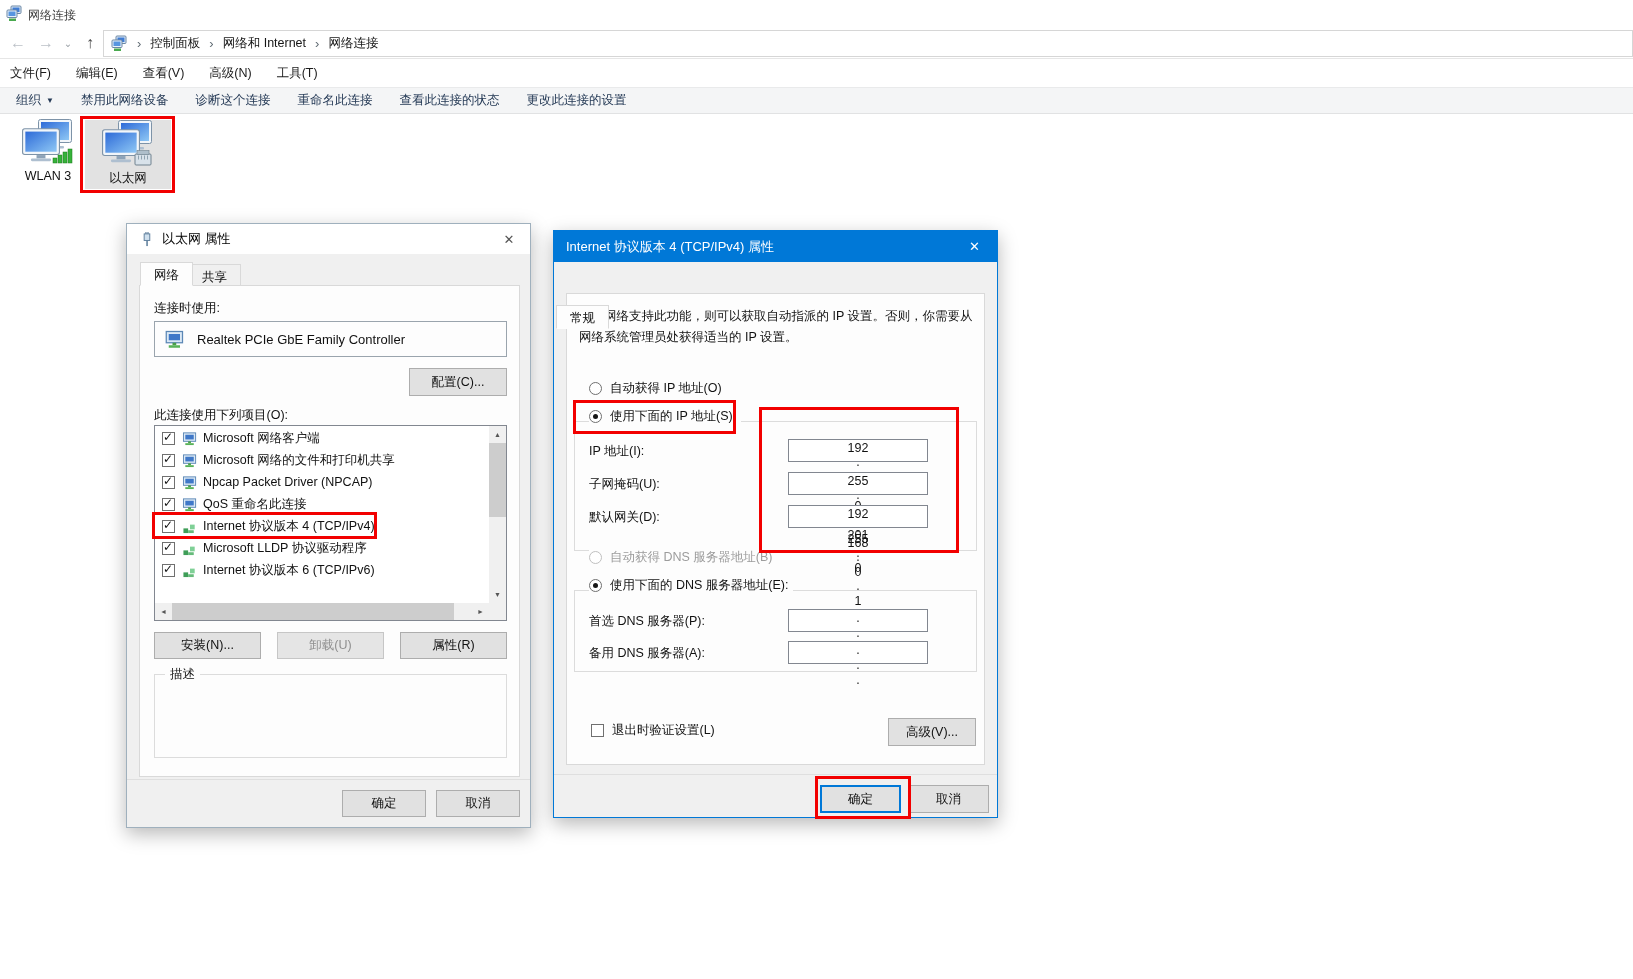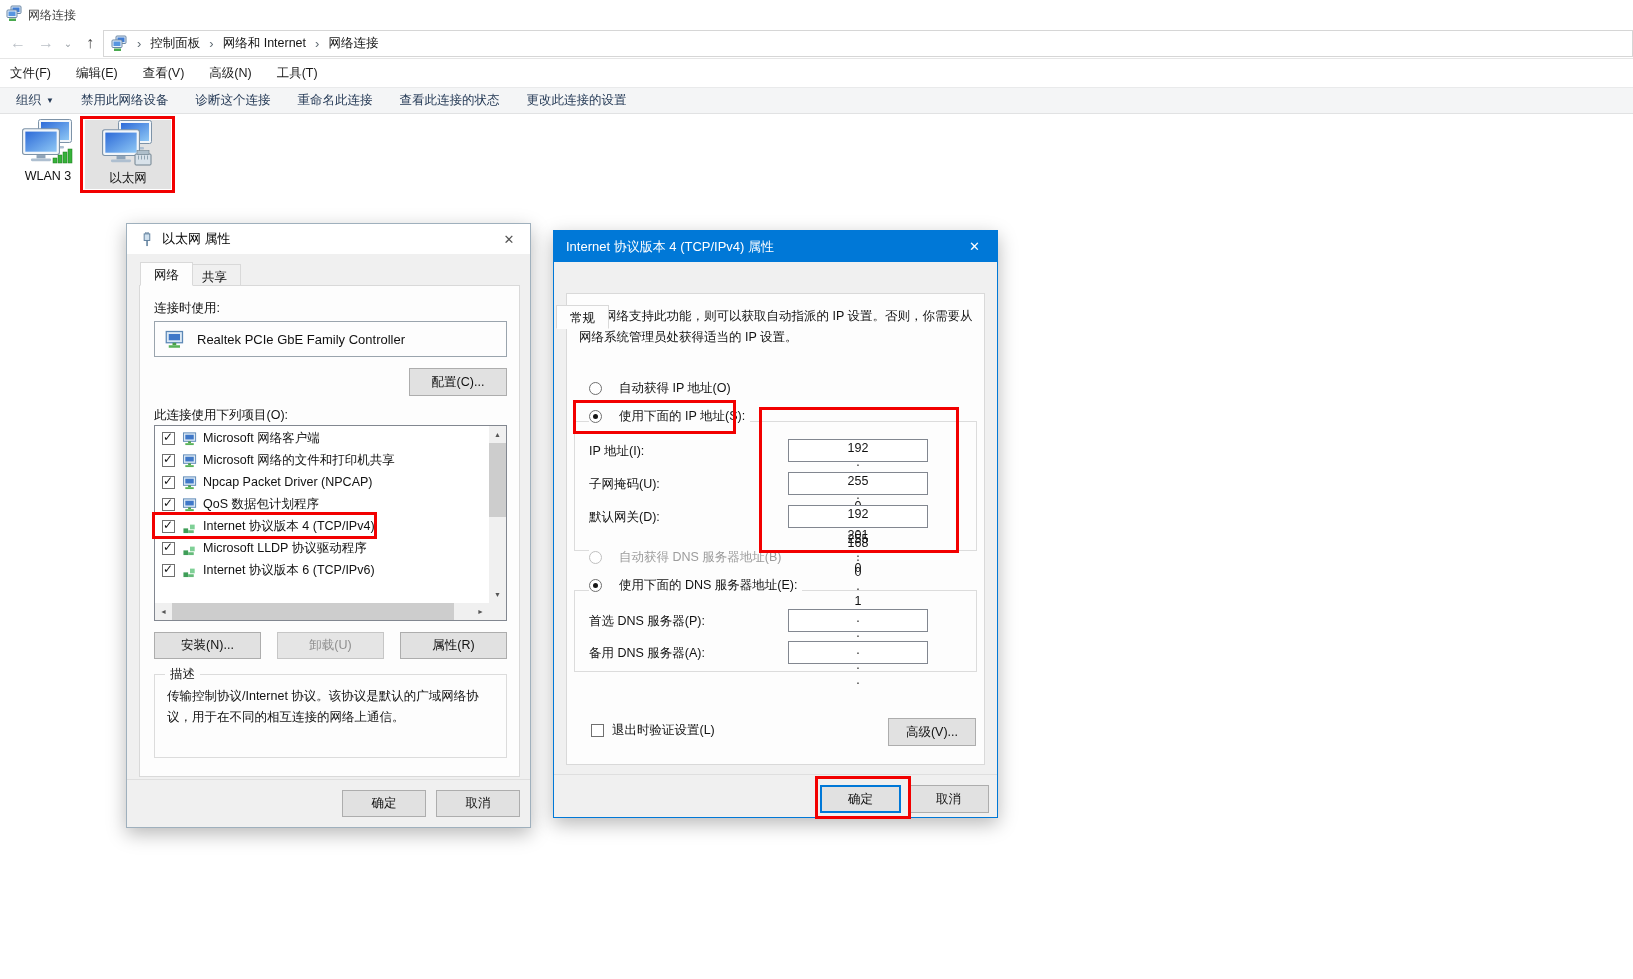--- a/index.html
+++ b/index.html
@@ -105,7 +105,7 @@
   #ipTab{left:2px;top:39px;margin-top:35px;}
   #ipPage{left:12px;top:62px;width:419px;height:472px;}
   #ipIntro{position:absolute;left:12px;top:12px;width:394px;line-height:21px;font-size:12.5px;}
-  .radiorow{position:absolute;display:flex;align-items:center;gap:17px;background:#fdfdfd;padding-right:5px;z-index:2;}
+  .radiorow{position:absolute;display:flex;align-items:center;gap:8px;background:#fdfdfd;padding-right:5px;z-index:2;}
   #rAutoIp{left:22px;top:86px;}
   #rManIp{left:22px;top:114px;}
   #rAutoDns{left:22px;top:255px;color:#9c9c9c;}

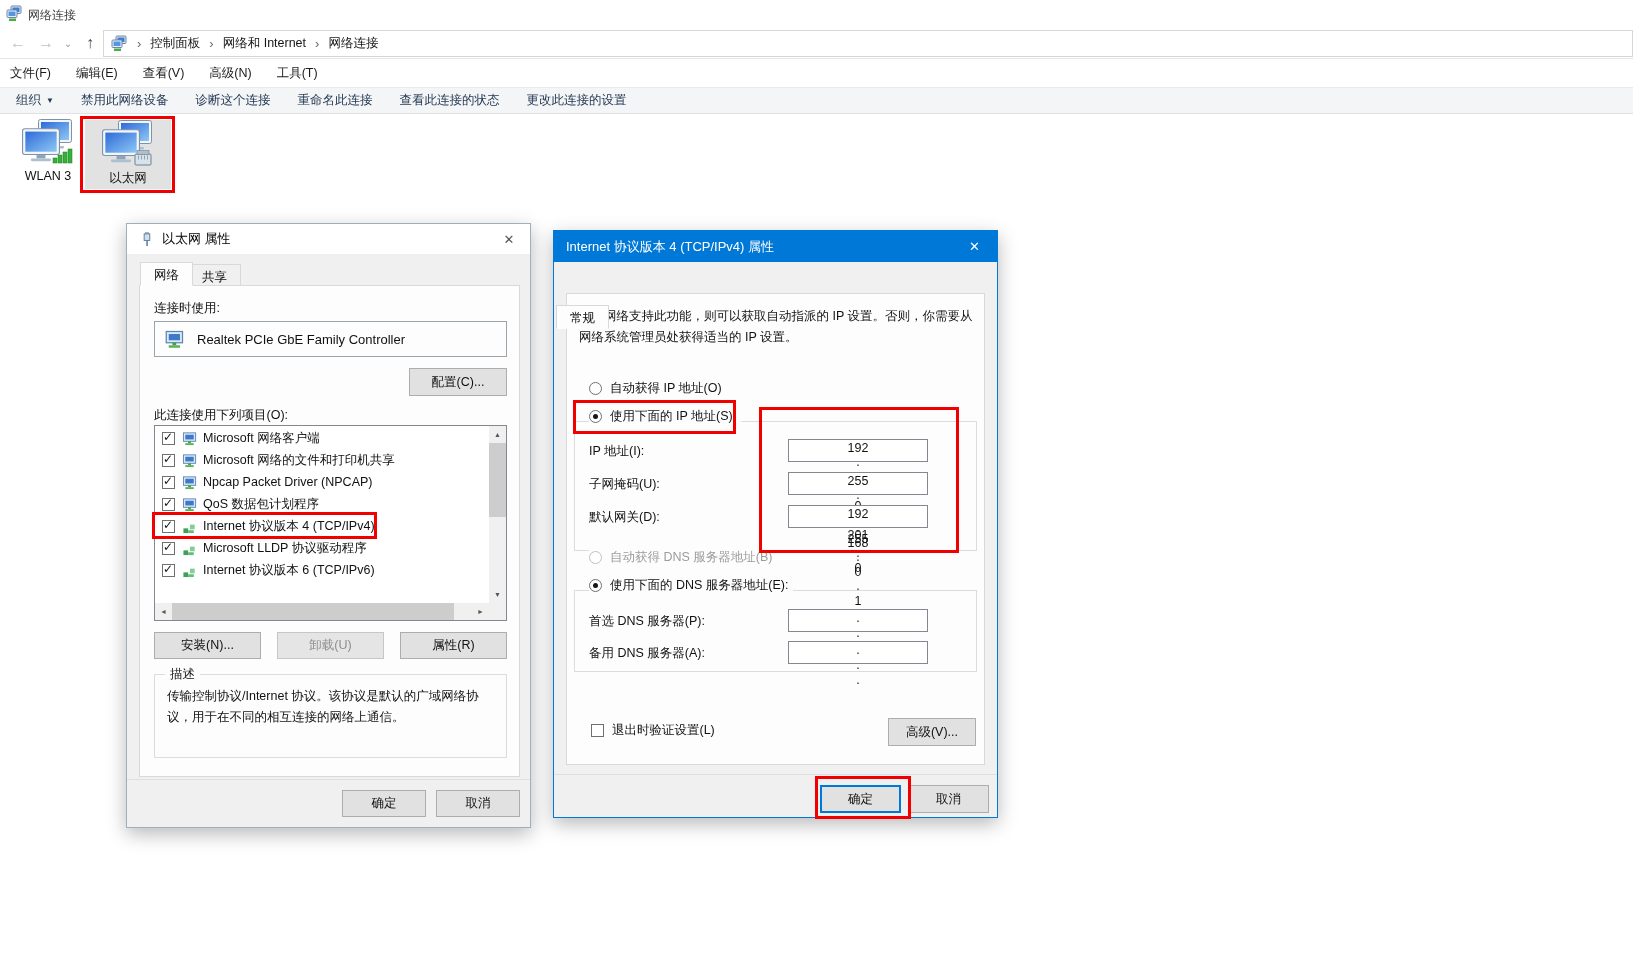--- a/index.html
+++ b/index.html
@@ -321,7 +321,7 @@
             <svg viewBox="0 0 16 16">
                 <use href="#sym-client"></use>
               </svg>
-            <span class="llabel">QoS 数据包计划程序</span>
+            <span class="llabel">QoS 重命名此连接</span>
           </div>
           <div class="lrow">
             <span class="cbox">

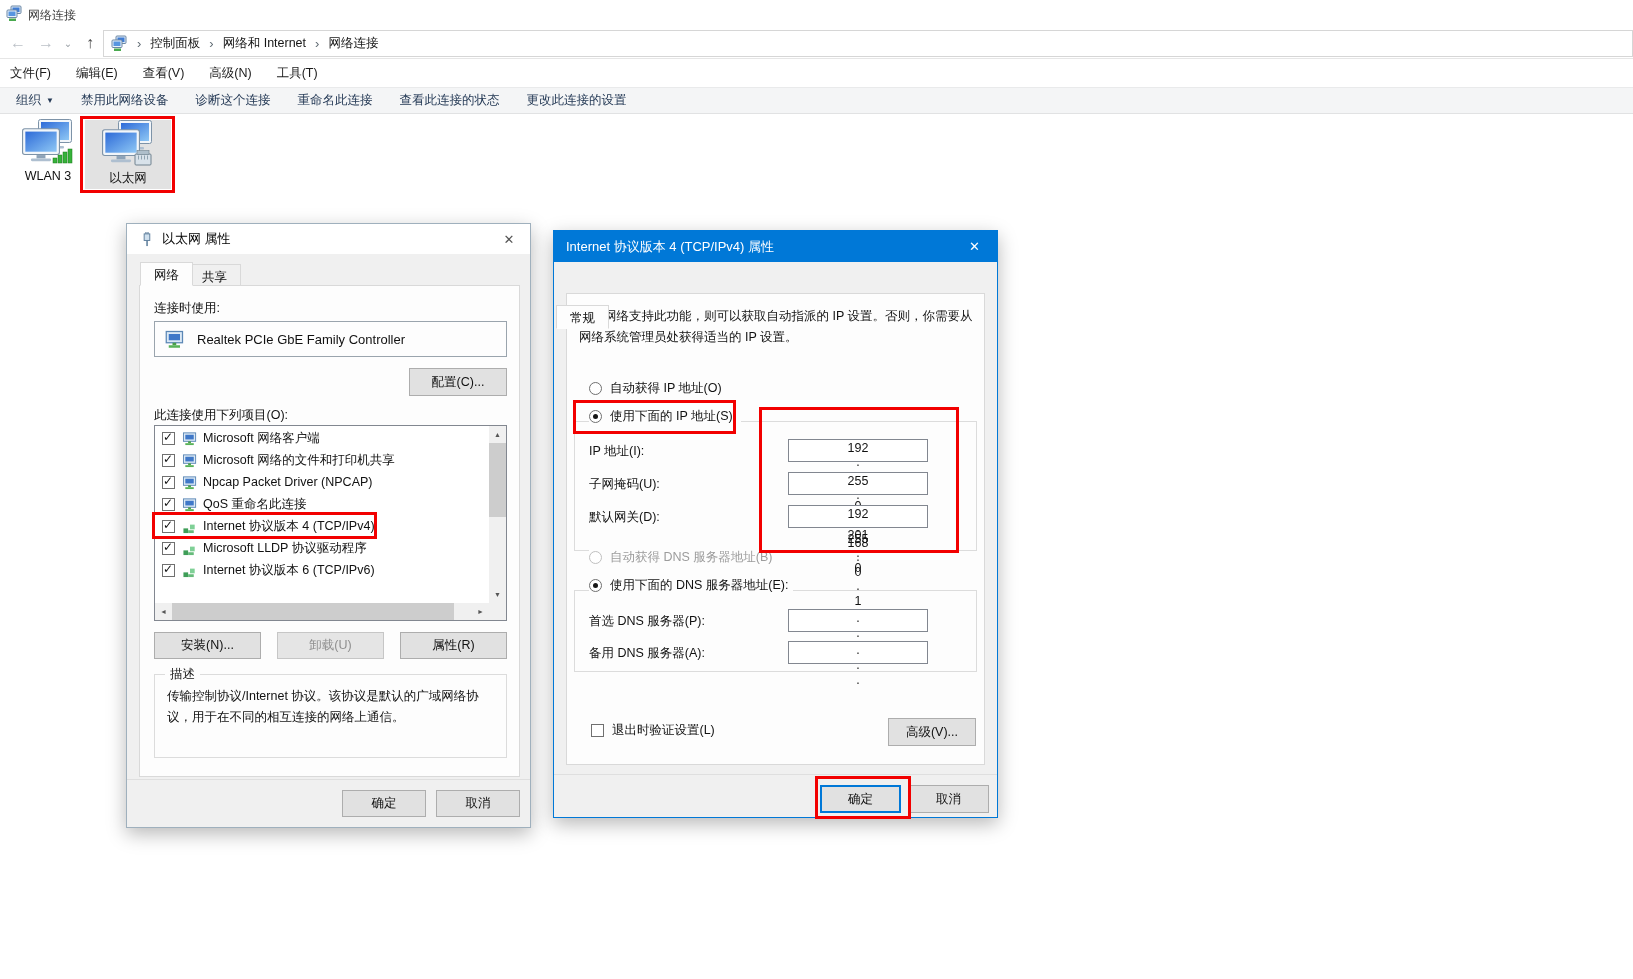--- a/index.html
+++ b/index.html
@@ -371,7 +371,6 @@
 
       <div class="gbox" id="descBox">
         <span class="gtitle">描述</span>
-        <div class="gtext">传输控制协议/Internet 协议。该协议是默认的广域网络协议，用于在不同的相互连接的网络上通信。</div>
       </div>
     </div>
 

